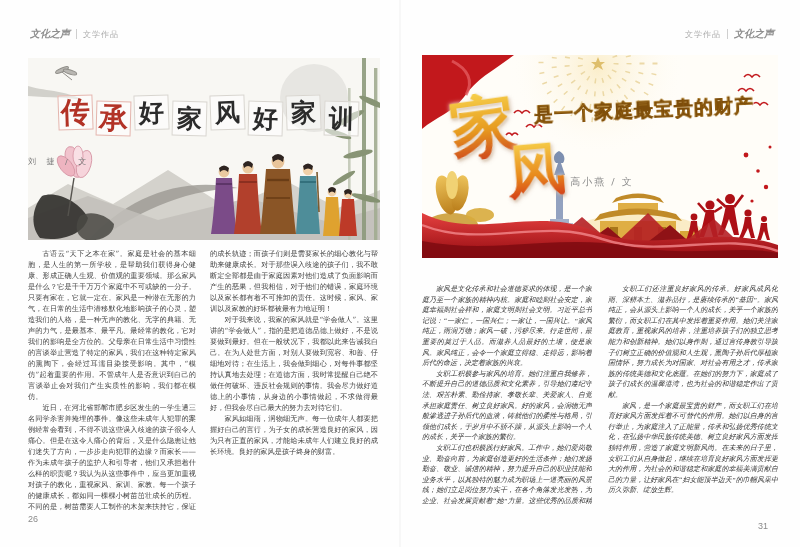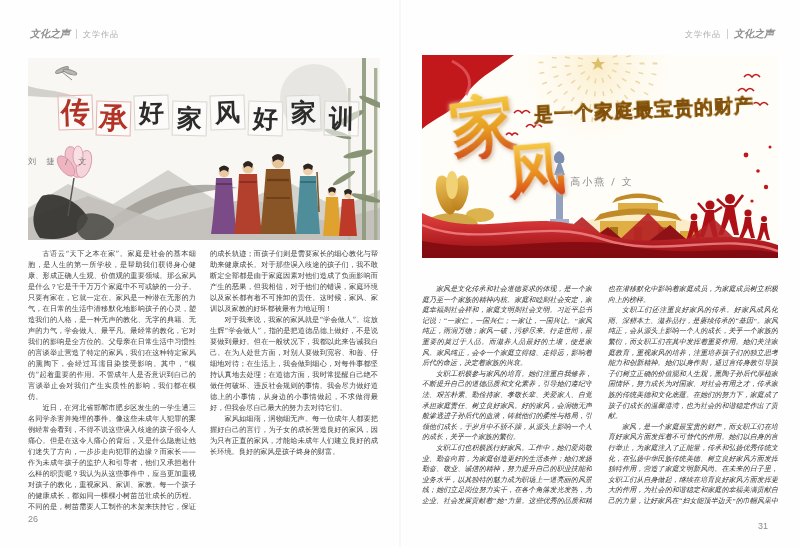--- a/index.html
+++ b/index.html
@@ -163,7 +163,7 @@
   </div>
 
   <div class="col col-kai lp-c1">
-    <p>古语云“天下之本在家”。家庭是社会的基本细胞，是人生的第一所学校，是帮助我们获得身心健康、形成正确人生观、价值观的重要领域。那么家风是什么？它是千千万万个家庭中不可或缺的一分子。只要有家在，它就一定在。家风是一种潜在无形的力气，在日常的生活中潜移默化地影响孩子的心灵，塑造我们的人格，是一种无声的教化、无字的典籍、无声的力气，学会做人、最平凡、最经常的教化，它对我们的影响是全方位的。父母亲在日常生活中习惯性的言谈举止营造了特定的家风，我们在这种特定家风的熏陶下，会经过耳濡目染接受影响。其中，“模仿”起着重要的作用。不管成年人是否意识到自己的言谈举止会对我们产生实质性的影响，我们都在模仿。</p>
+    <p>古语云“天下之本在家”。家庭是社会的基本细胞，是人生的第一所学校，是帮助我们获得身心健康、形成正确人生观、价值观的重要领域。那么家风是什么？它是千千万万个家庭中不可或缺的一分子。只要有家在，它就一定在。家风是一种潜在无形的力气，在日常的生活中潜移默化地影响孩子的心灵，塑造我们的人格，是一种无声的教化、无字的典籍、无声的力气，是最基本、最平凡、最经常的教化，它对我们的影响是全方位的。父母亲在日常生活中习惯性的言谈举止营造了特定的家风，我们在这种特定家风的熏陶下，会经过耳濡目染接受影响。其中，“模仿”起着重要的作用。不管成年人是否意识到自己的言谈举止会对我们产生实质性的影响，我们都在模仿。</p>
     <p>近日，在河北省邯郸市肥乡区发生的一学生遭三名同学杀害并掩埋的事件。像这些未成年人犯罪的案例经常会看到，不得不说这些误入歧途的孩子很令人痛心。但是在这令人痛心的背后，又是什么隐患让他们迷失了方向，一步步走向犯罪的边缘？而家长——作为未成年孩子的监护人和引导者，他们又承担着什么样的职责呢？我认为从这些事件中，应当更加重视对孩子的教化，重视家风、家训、家教。每一个孩子的健康成长，都如同一棵棵小树苗茁壮成长的历程。不同的是，树苗需要人工制作的木架来扶持它，保证它</p>
   </div>
   <div class="col col-kai lp-c2">

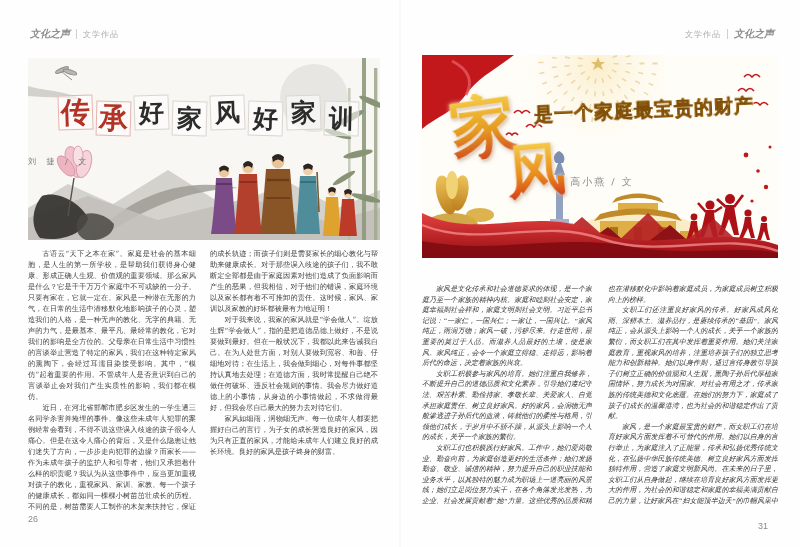--- a/index.html
+++ b/index.html
@@ -288,7 +288,6 @@
     <p>女职工们也积极践行好家风。工作中，她们爱岗敬业、勤奋向前，为家庭创造更好的生活条件；她们发扬勤奋、敬业、诚信的精神，努力提升自己的职业技能和业务水平，以其独特的魅力成为职场上一道亮丽的风景线；她们立足岗位努力实干，在各个角落发光发热，为企业、社会发展贡献着“她”力量。这些优秀的品质和精神风貌，</p>
   </div>
   <div class="col col-song rp-c2">
-    <p class="cont">也在潜移默化中影响着家庭成员，为家庭成员树立积极向上的榜样。</p>
     <p>女职工们还注重良好家风的传承。好家风成风化雨、深耕本土、滋养品行，是赓续传承的“基因”。家风纯正，会从源头上影响一个人的成长，关乎一个家族的繁衍，而女职工们在其中发挥着重要作用。她们关注家庭教育，重视家风的培养，注重培养孩子们的独立思考能力和创新精神。她们以身作则，通过言传身教引导孩子们树立正确的价值观和人生观，熏陶子孙后代厚植家国情怀，努力成长为对国家、对社会有用之才，传承家族的传统美德和文化底蕴。在她们的努力下，家庭成了孩子们成长的温馨港湾，也为社会的和谐稳定作出了贡献。</p>
     <p>家风，是一个家庭最宝贵的财产，而女职工们在培育好家风方面发挥着不可替代的作用。她们以自身的言行举止，为家庭注入了正能量，传承和弘扬优秀传统文化，在弘扬中华民族传统美德、树立良好家风方面发挥独特作用，营造了家庭文明新风尚。在未来的日子里，女职工们从自身做起，继续在培育良好家风方面发挥更大的作用，为社会的和谐稳定和家庭的幸福美满贡献自己的力量，让好家风在“妇女能顶半边天”的巾帼风采中历久弥新、绽放生辉。</p>
   </div>

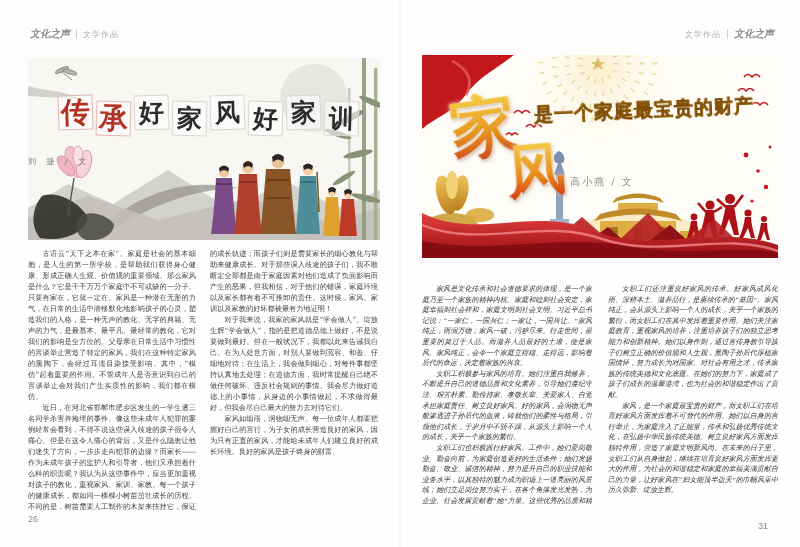--- a/index.html
+++ b/index.html
@@ -168,7 +168,7 @@
   </div>
   <div class="col col-kai lp-c2">
     <p class="cont">的成长轨迹；而孩子们则是需要家长的细心教化与帮助来健康成长。对于那些误入歧途的孩子们，我不敢断定全部都是由于家庭因素对他们造成了负面影响而产生的恶果，但我相信，对于他们的错误，家庭环境以及家长都有着不可推卸的责任。这时候，家风、家训以及家教的好坏都被最有力地证明！</p>
-    <p>对于我来说，我家的家风就是“学会做人”。绽放生辉“学会做人”，指的是把道德品德上做好，不是说要做到最好。但在一般状况下，我都以此来告诫我自己。在为人处世方面，对别人要做到宽容、和善、仔细地对待；在生活上，我会做到细心，对每件事都坚持认真地去处理；在道德方面，我时常提醒自己绝不做任何破坏、违反社会规则的事情。我会尽力做好道德上的小事情，从身边的小事情做起，不求做得最好，但我会尽自己最大的努力去对待它们。</p>
+    <p>对于我来说，我家的家风就是“学会做人”。这里讲的“学会做人”，指的是把道德品德上做好，不是说要做到最好。但在一般状况下，我都以此来告诫我自己。在为人处世方面，对别人要做到宽容、和善、仔细地对待；在生活上，我会做到细心，对每件事都坚持认真地去处理；在道德方面，我时常提醒自己绝不做任何破坏、违反社会规则的事情。我会尽力做好道德上的小事情，从身边的小事情做起，不求做得最好，但我会尽自己最大的努力去对待它们。</p>
     <p>家风如细雨，润物细无声。每一位成年人都要把握好自己的言行，为子女的成长营造良好的家风，因为只有正直的家风，才能给未成年人们建立良好的成长环境。良好的家风是孩子终身的财富。</p>
   </div>
   <div class="pgnum pg-l">26</div>

